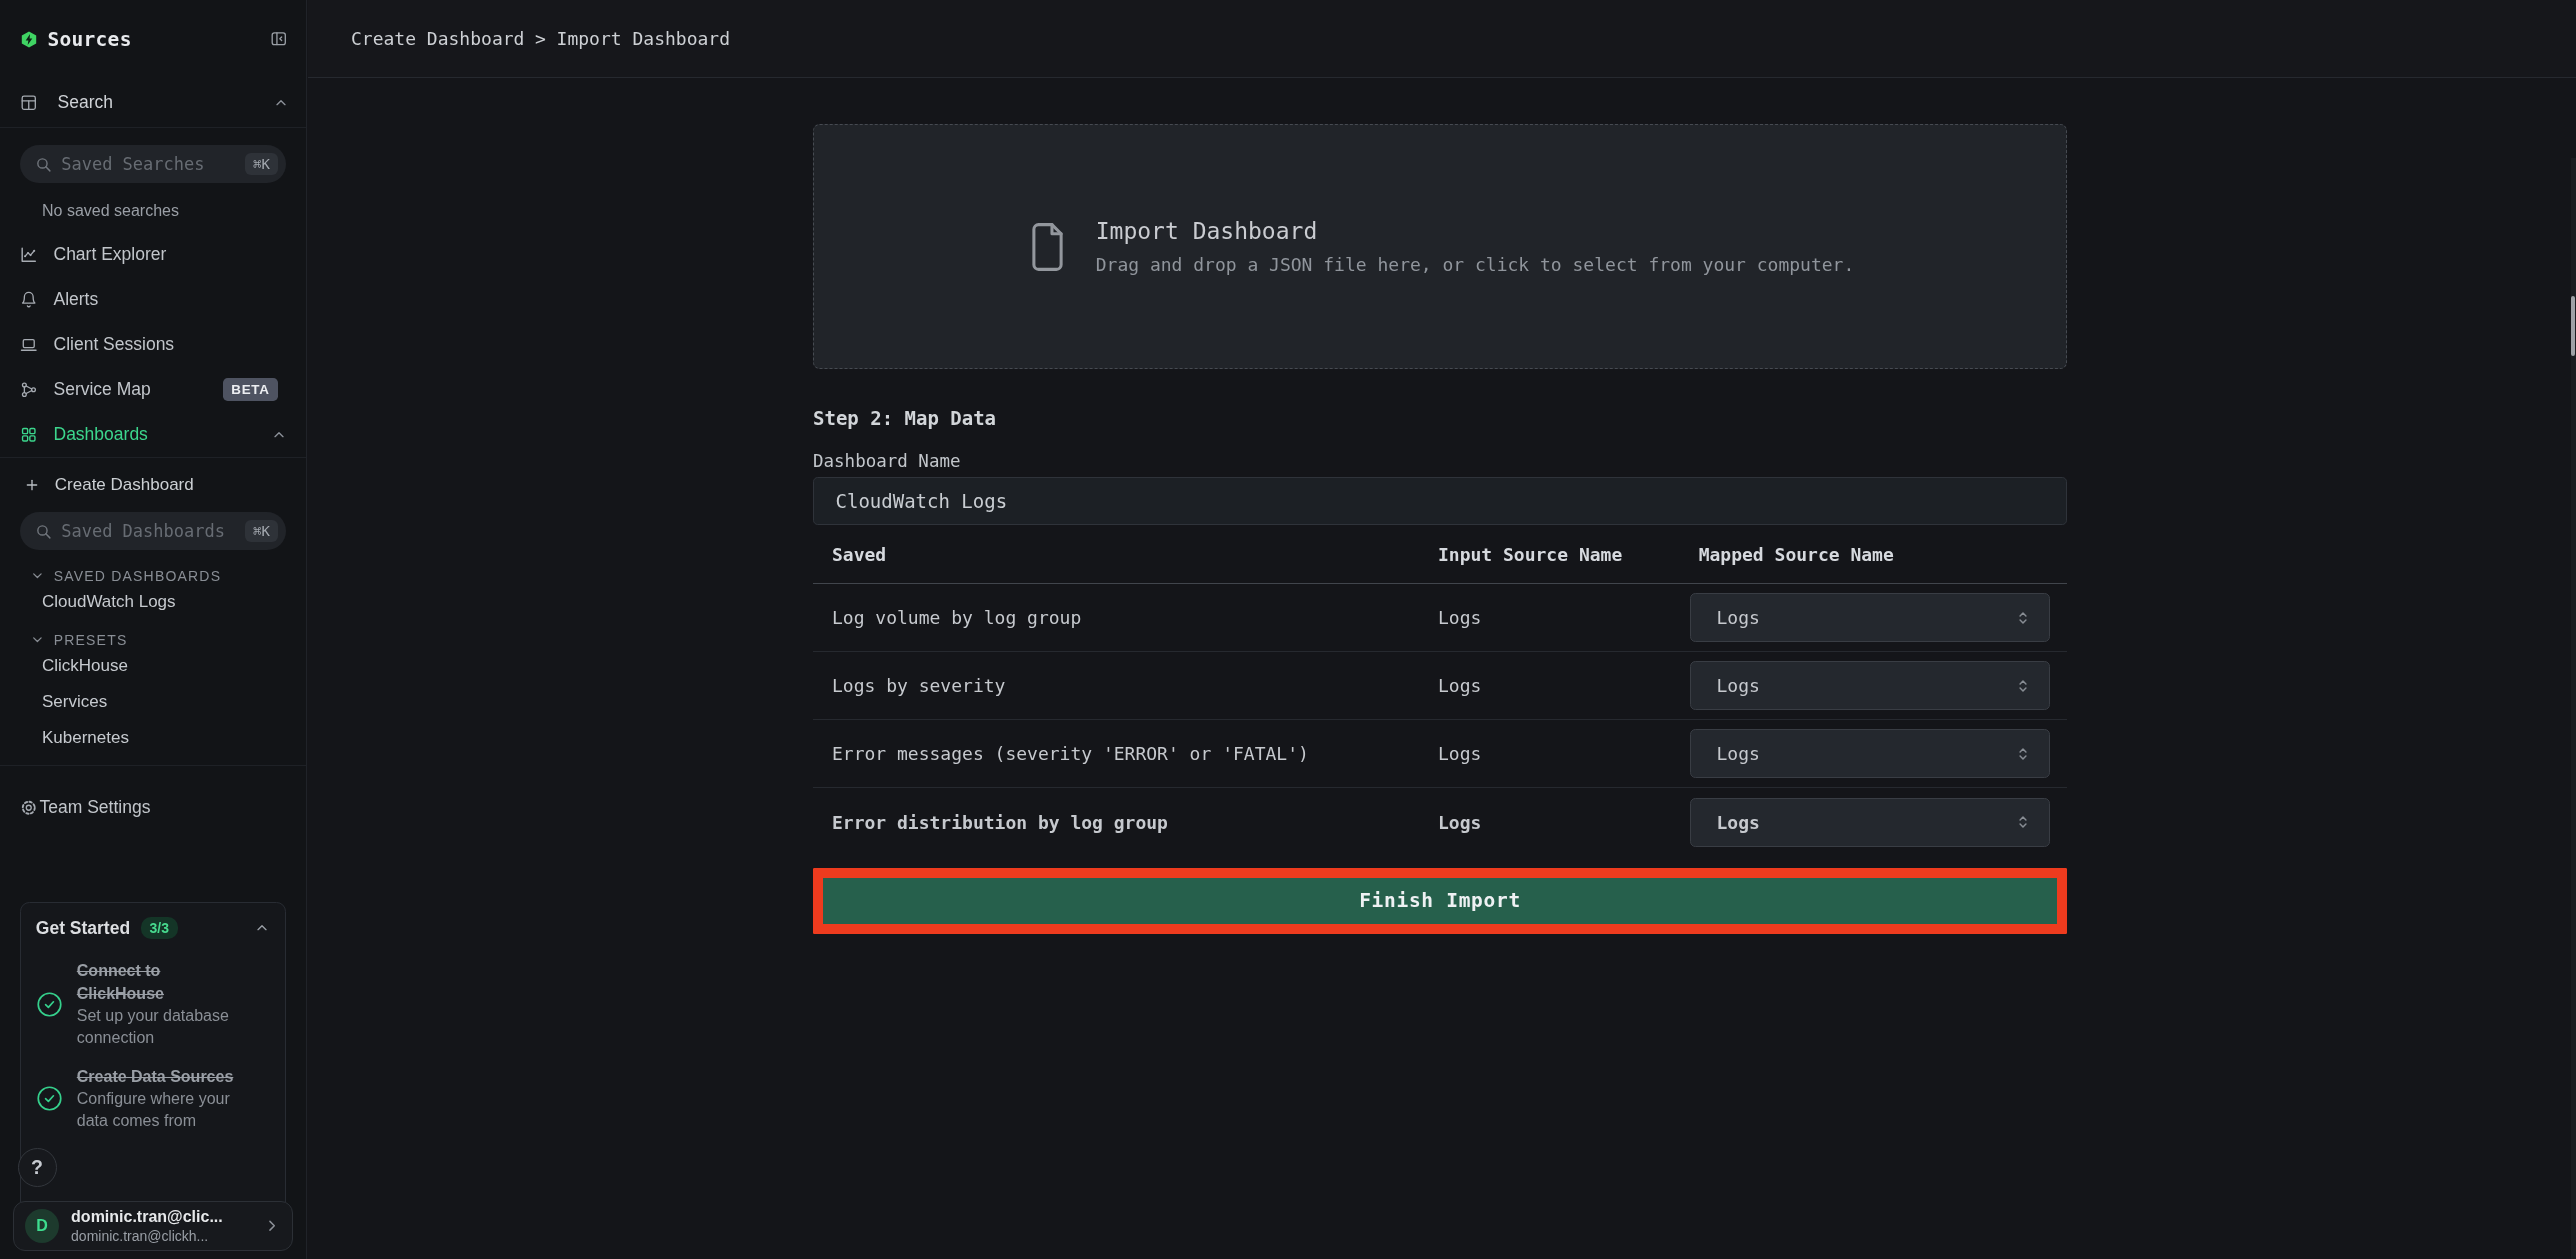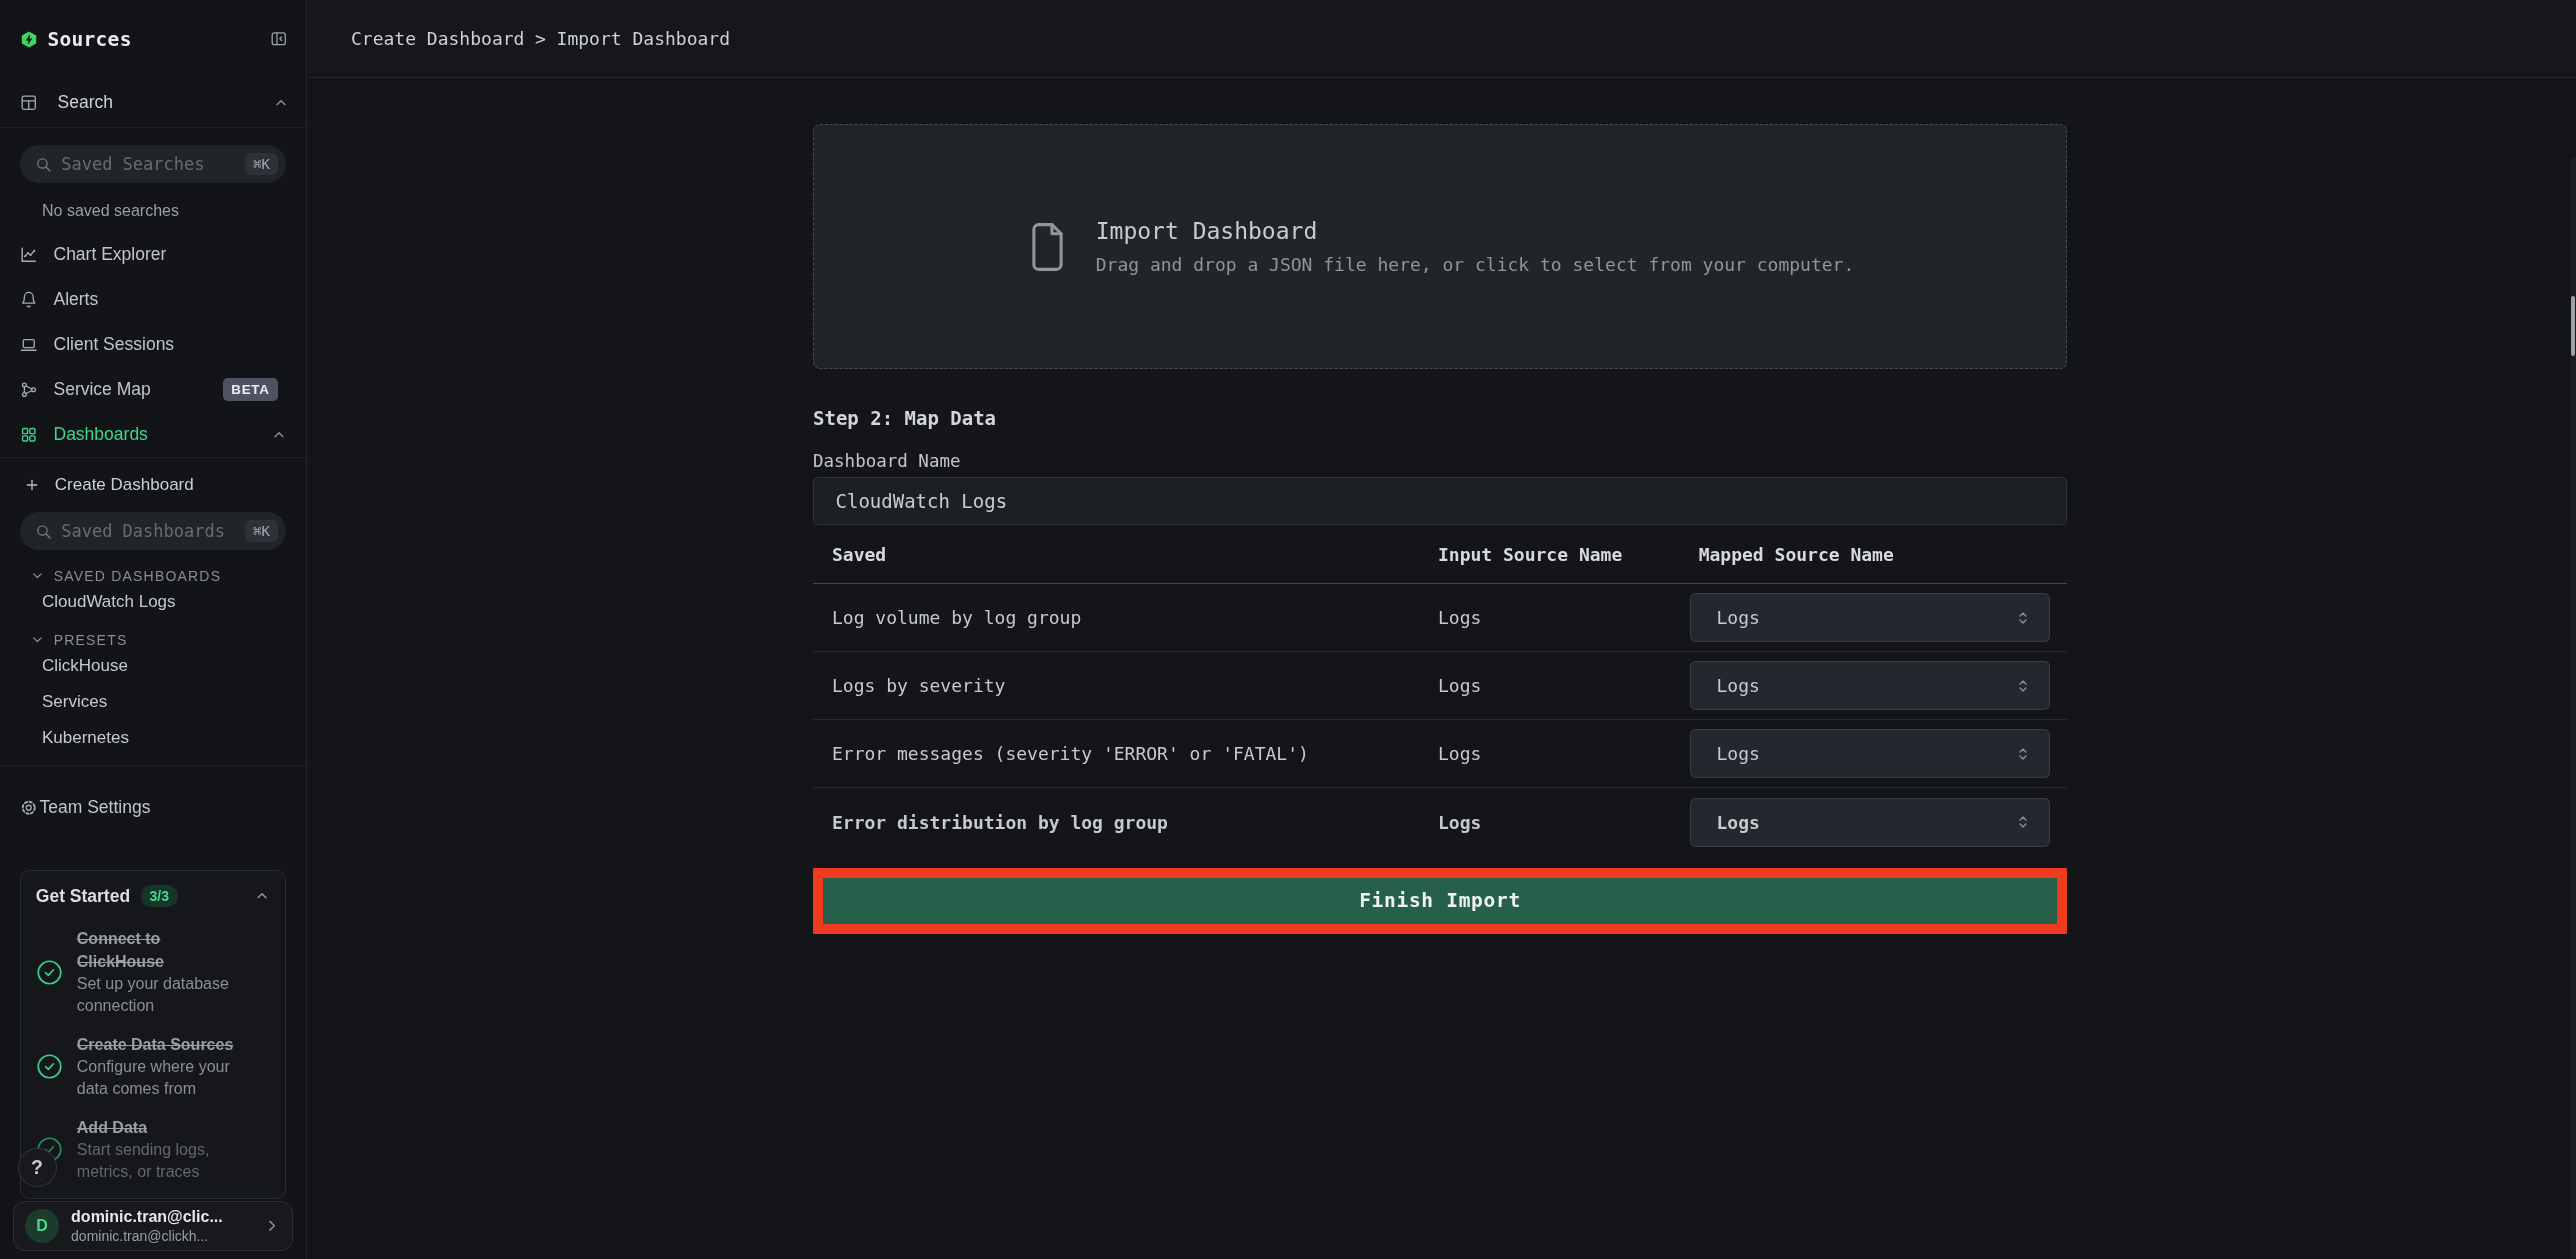--- a/index.html
+++ b/index.html
@@ -84,7 +84,7 @@
 
   
   .gs-panel {
-    position:absolute; left:20px; top:870px; width:266px; height:329px;
+    position:absolute; left:20px; top:902px; width:266px; height:329px;
     border:1.3px solid #282c33; border-radius:9.4px; padding:10.7px 0 0 14.8px; background:#15171b;
     overflow:hidden;
   }

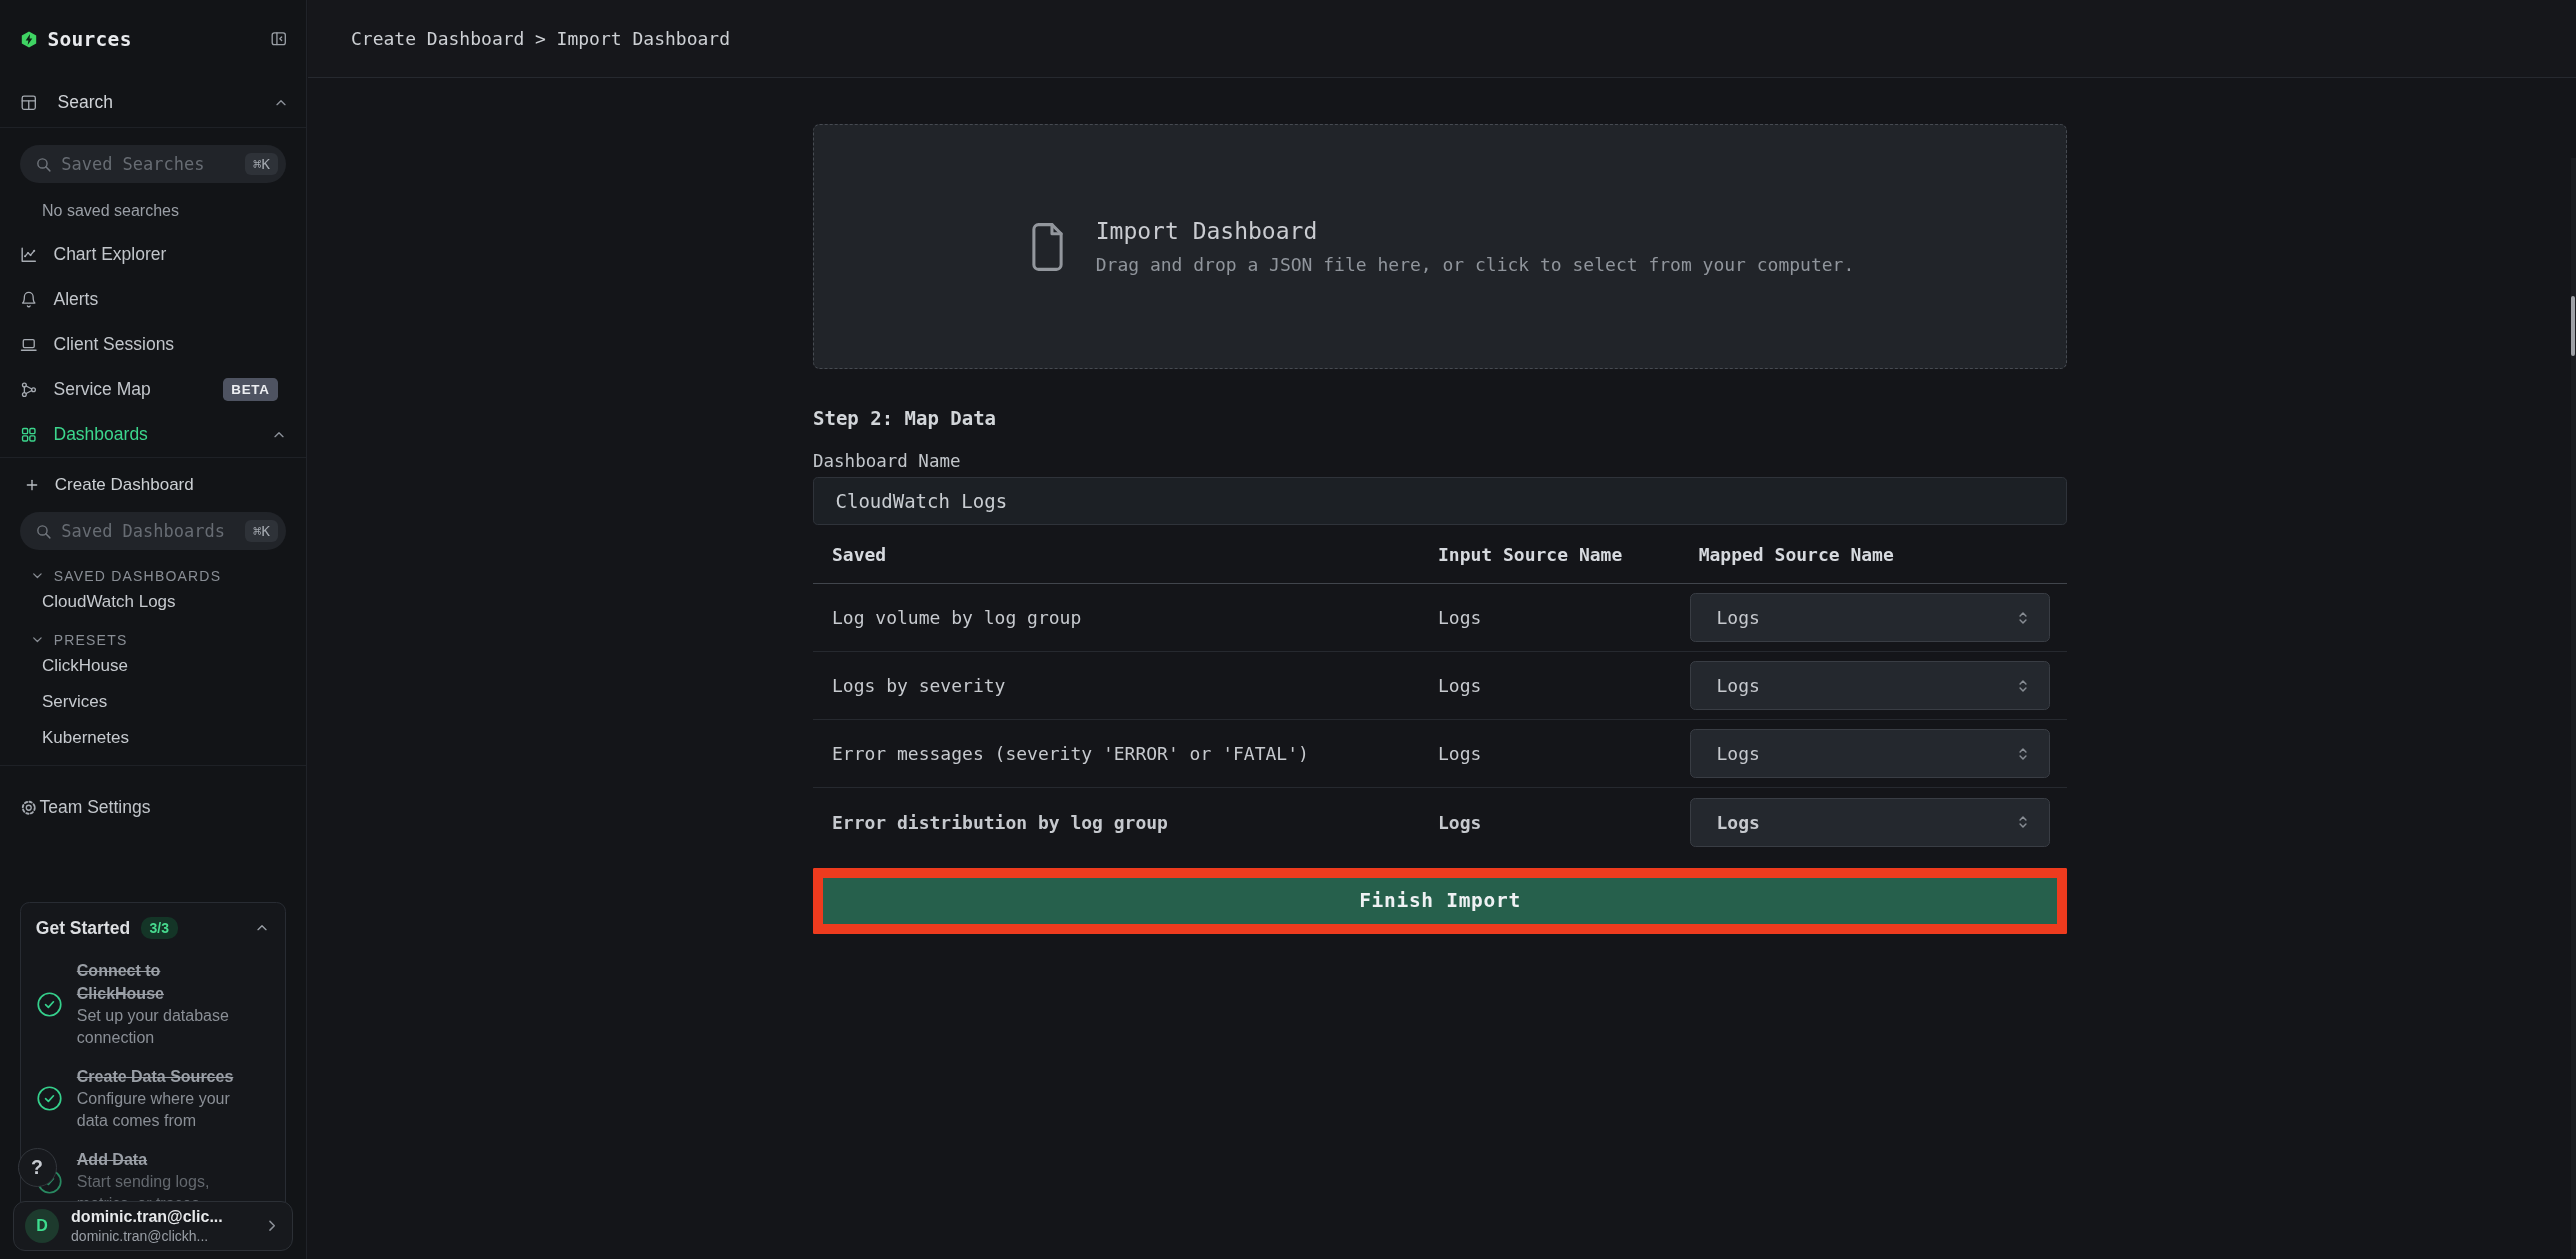--- a/index.html
+++ b/index.html
@@ -397,18 +397,6 @@
       </span>
     </div>
 
-    <div class="gs-item faded">
-      <span class="gs-check">
-        <svg width="27" height="27" viewBox="0 0 24 24" fill="none" stroke="currentColor" stroke-width="1.5" stroke-linecap="round" stroke-linejoin="round">
-            <circle cx="12" cy="12" r="10"></circle>
-            <polyline points="8.5,12.2 11,14.6 15.5,9.6"></polyline>
-          </svg>
-      </span>
-      <span class="gs-text">
-        <div class="gs-item-title">Add Data</div>
-        <div class="gs-item-sub">Start sending logs, metrics, or traces</div>
-      </span>
-    </div>
   </div>
 
   <div class="help-fab">?</div>

